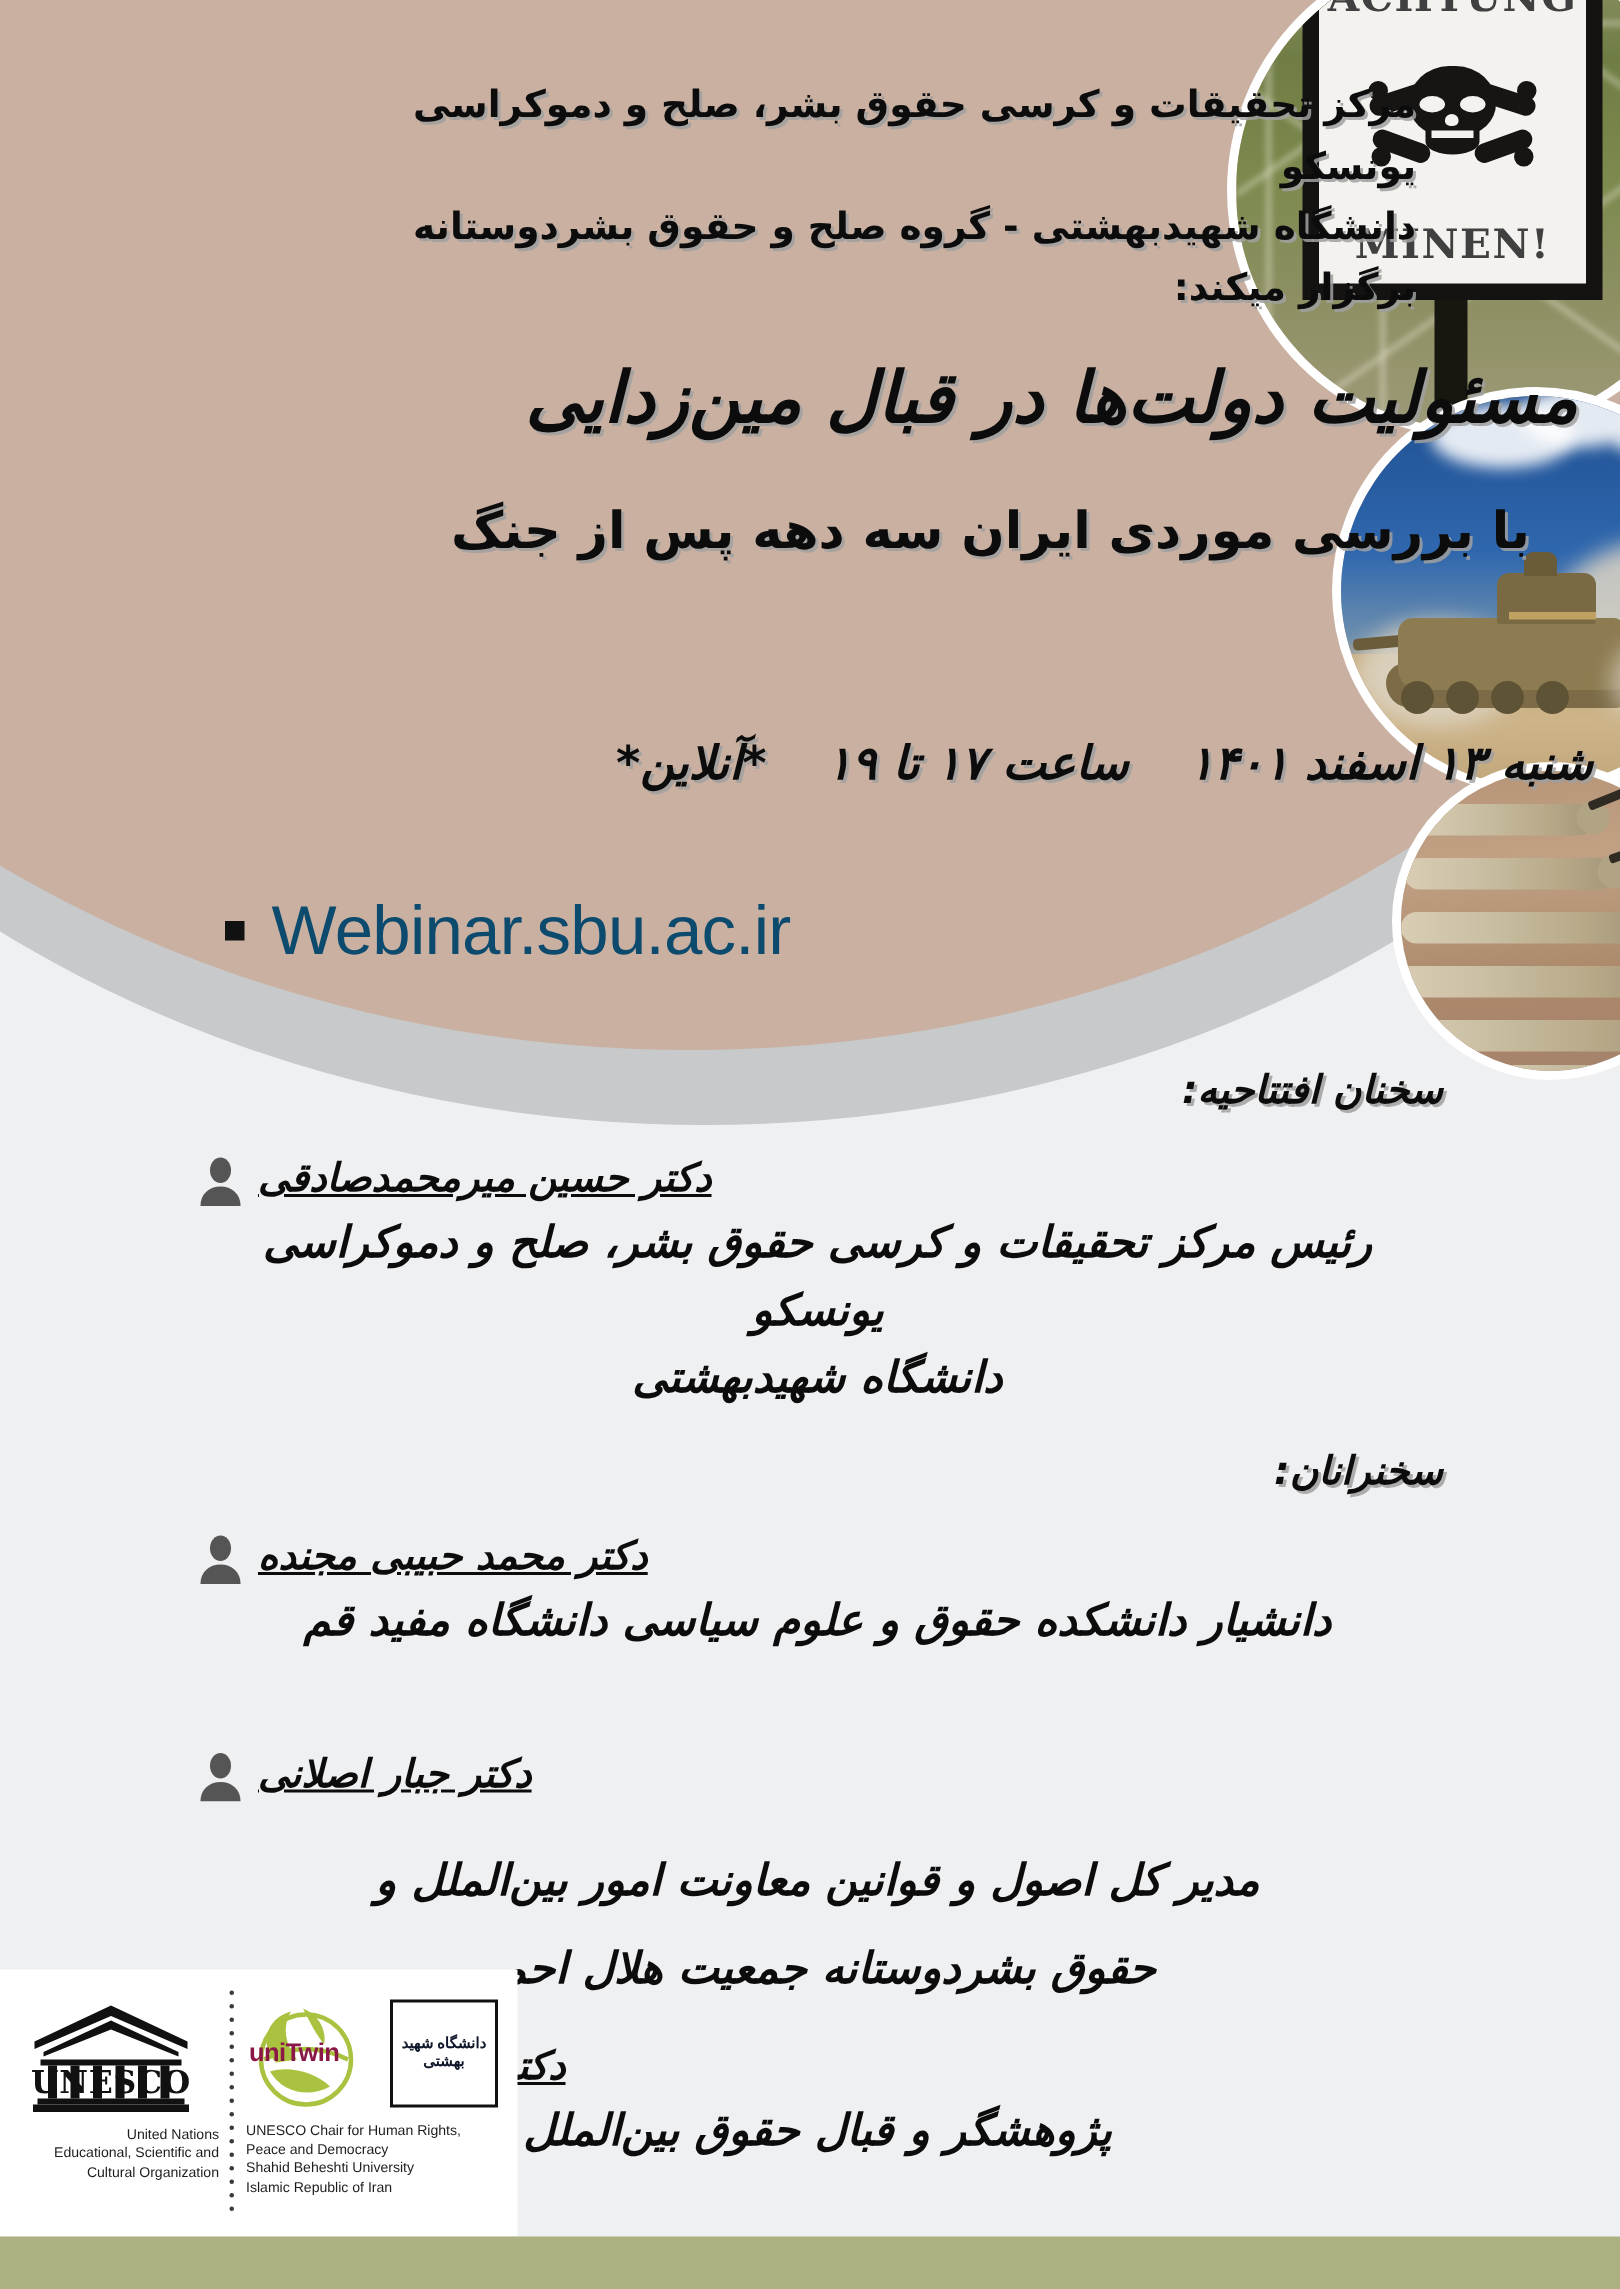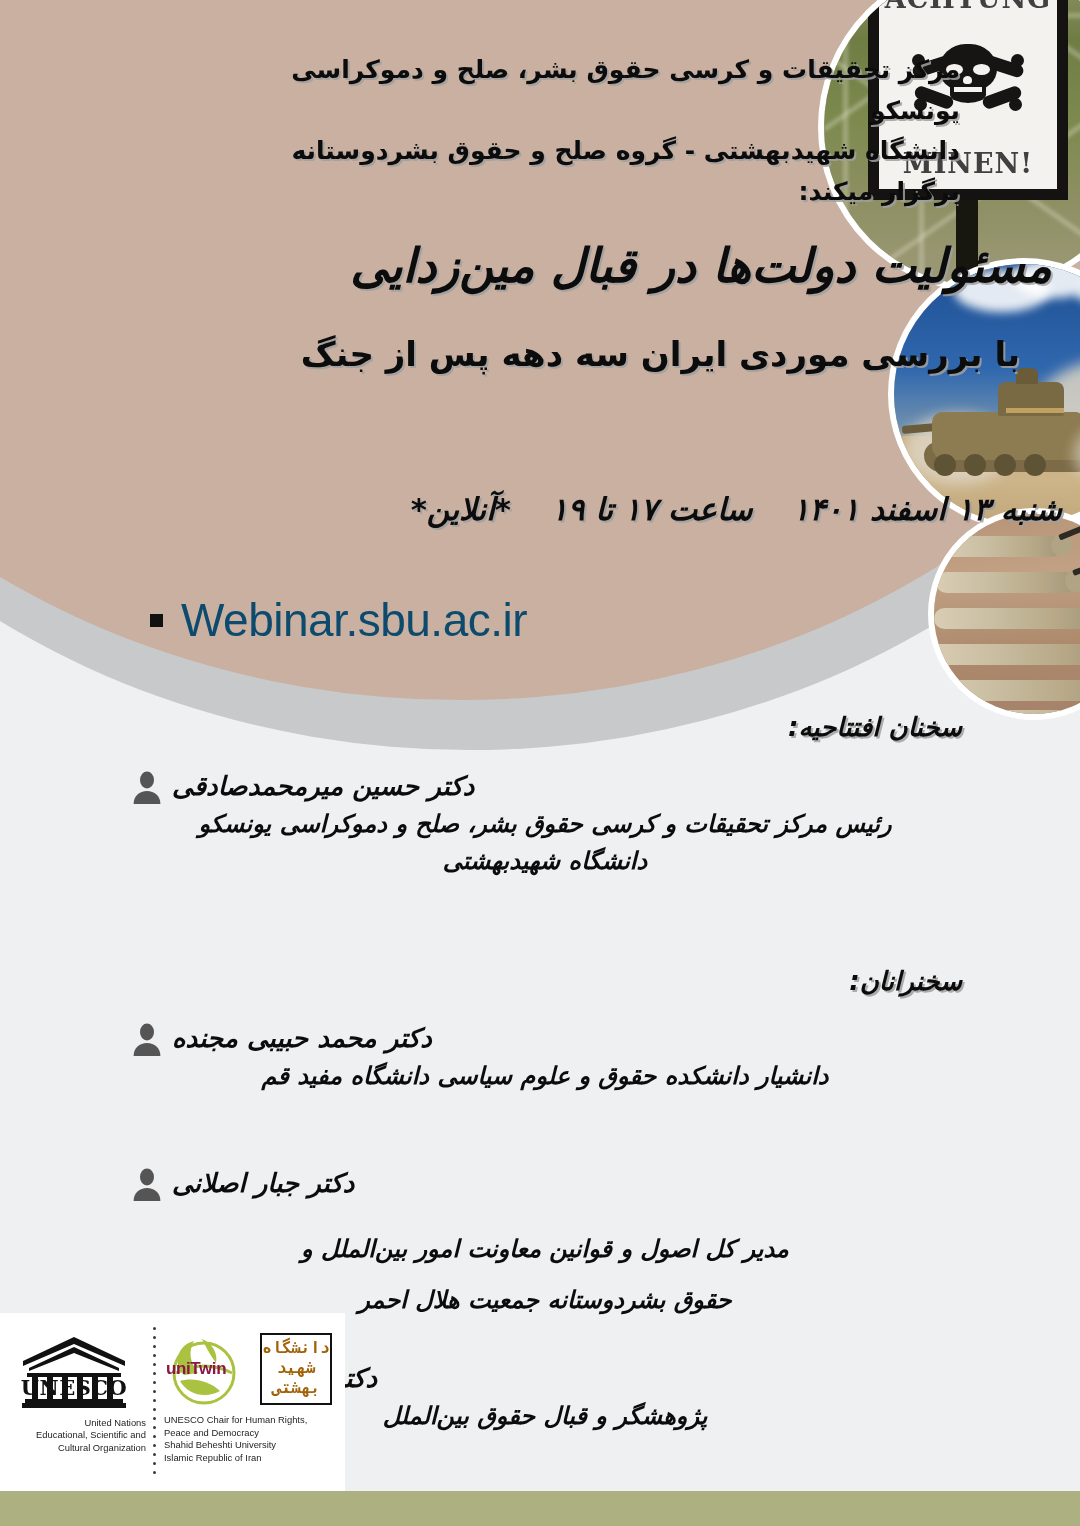--- a/index.html
+++ b/index.html
@@ -299,7 +299,7 @@
 
   .org-header {
     position: absolute;
-    right: 120px;
+    right: 136px;
     top: 50px;
     width: 715px;
     font-size: 25px;

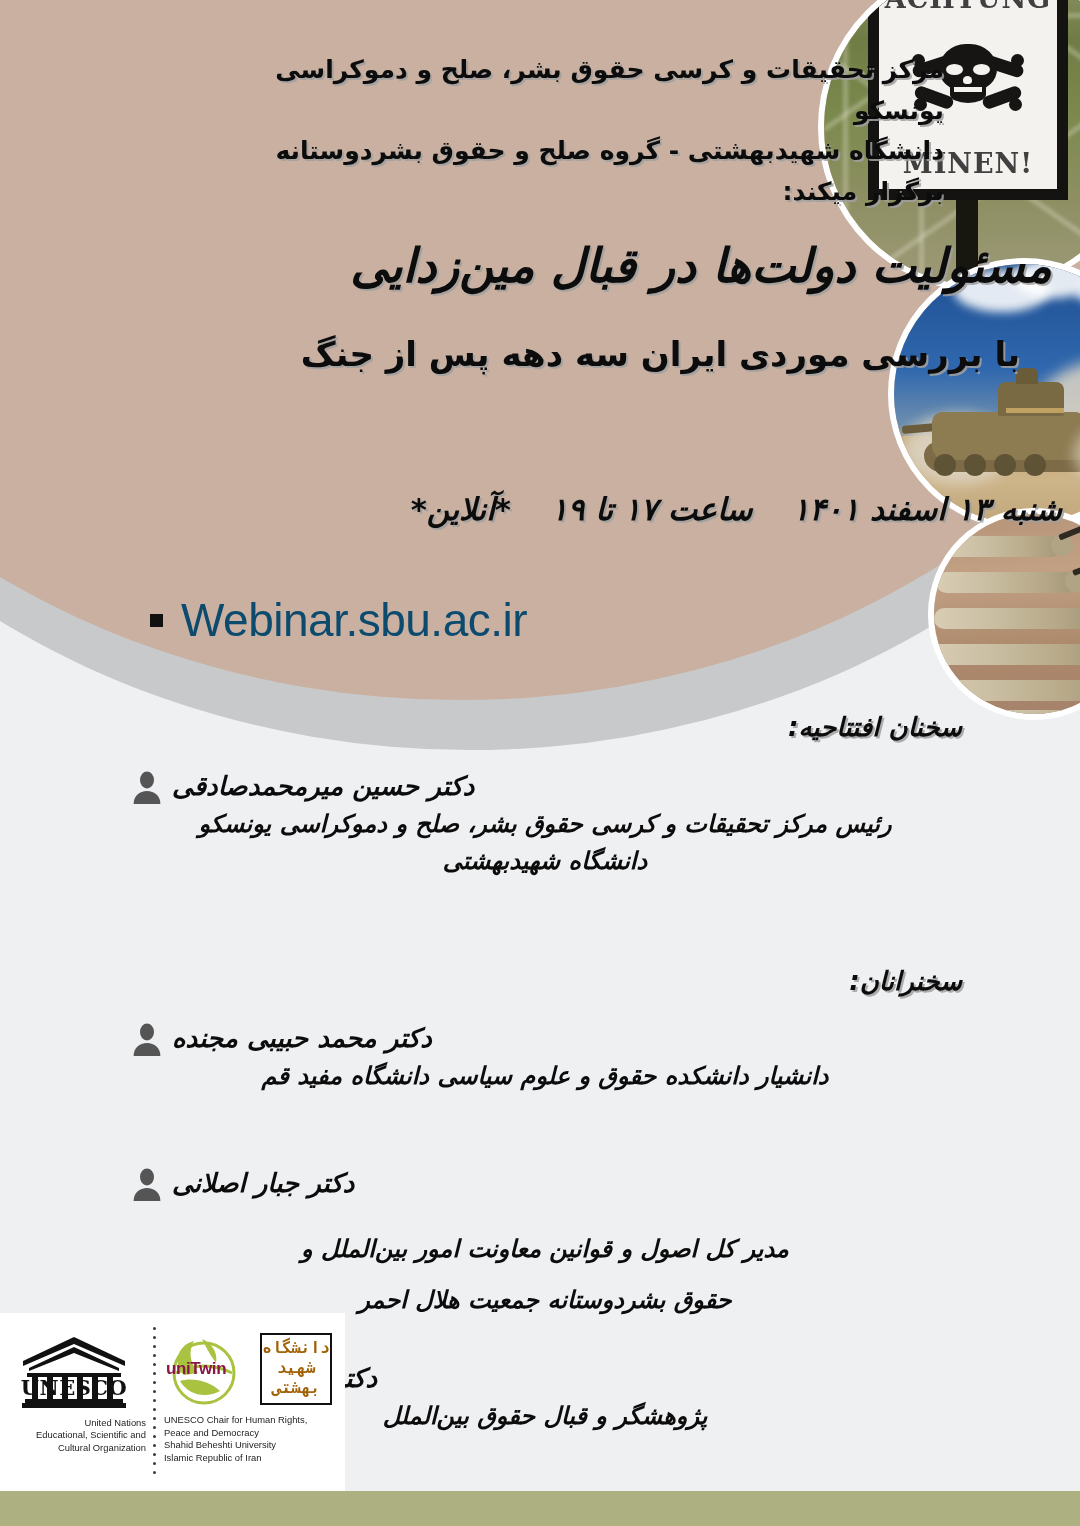--- a/index.html
+++ b/index.html
@@ -392,6 +392,7 @@
     align-items: center;
     justify-content: flex-start;
     gap: 8px;
+    text-decoration: underline;
   }
 
   .person-icon {

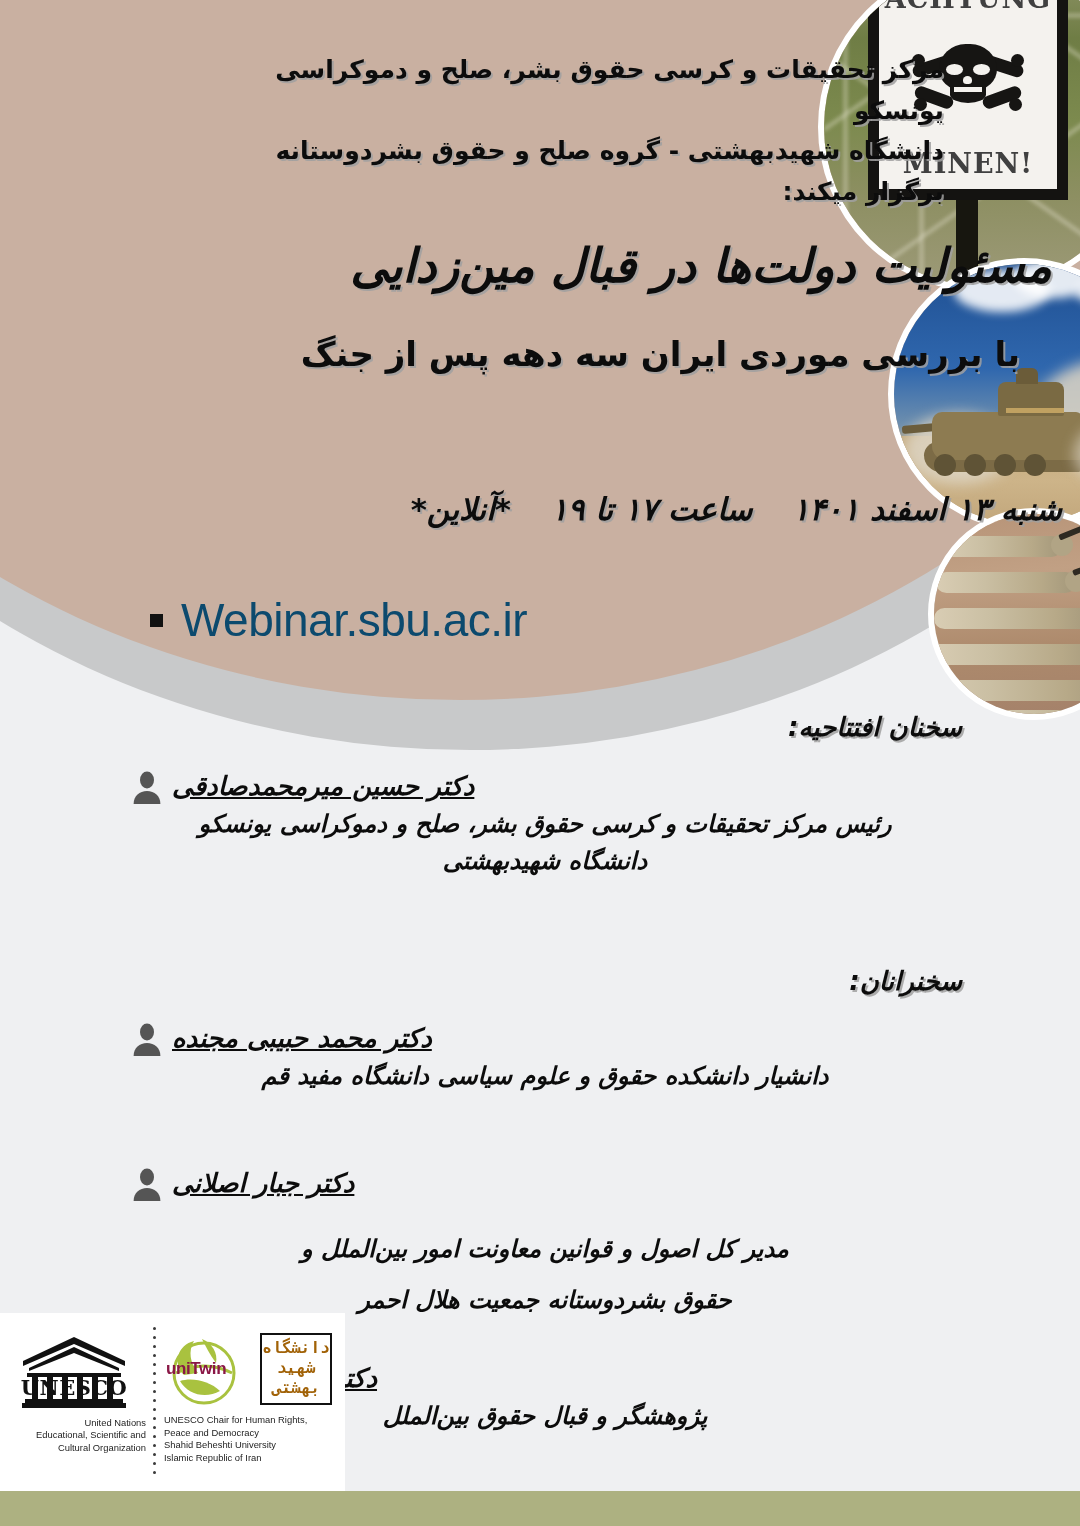--- a/index.html
+++ b/index.html
@@ -381,7 +381,7 @@
     display: inline-block;
   }
   .person .paff {
-    font-size: 24px;
+    font-size: 29px;
     font-style: italic;
     font-weight: 700;
     line-height: 1.55;

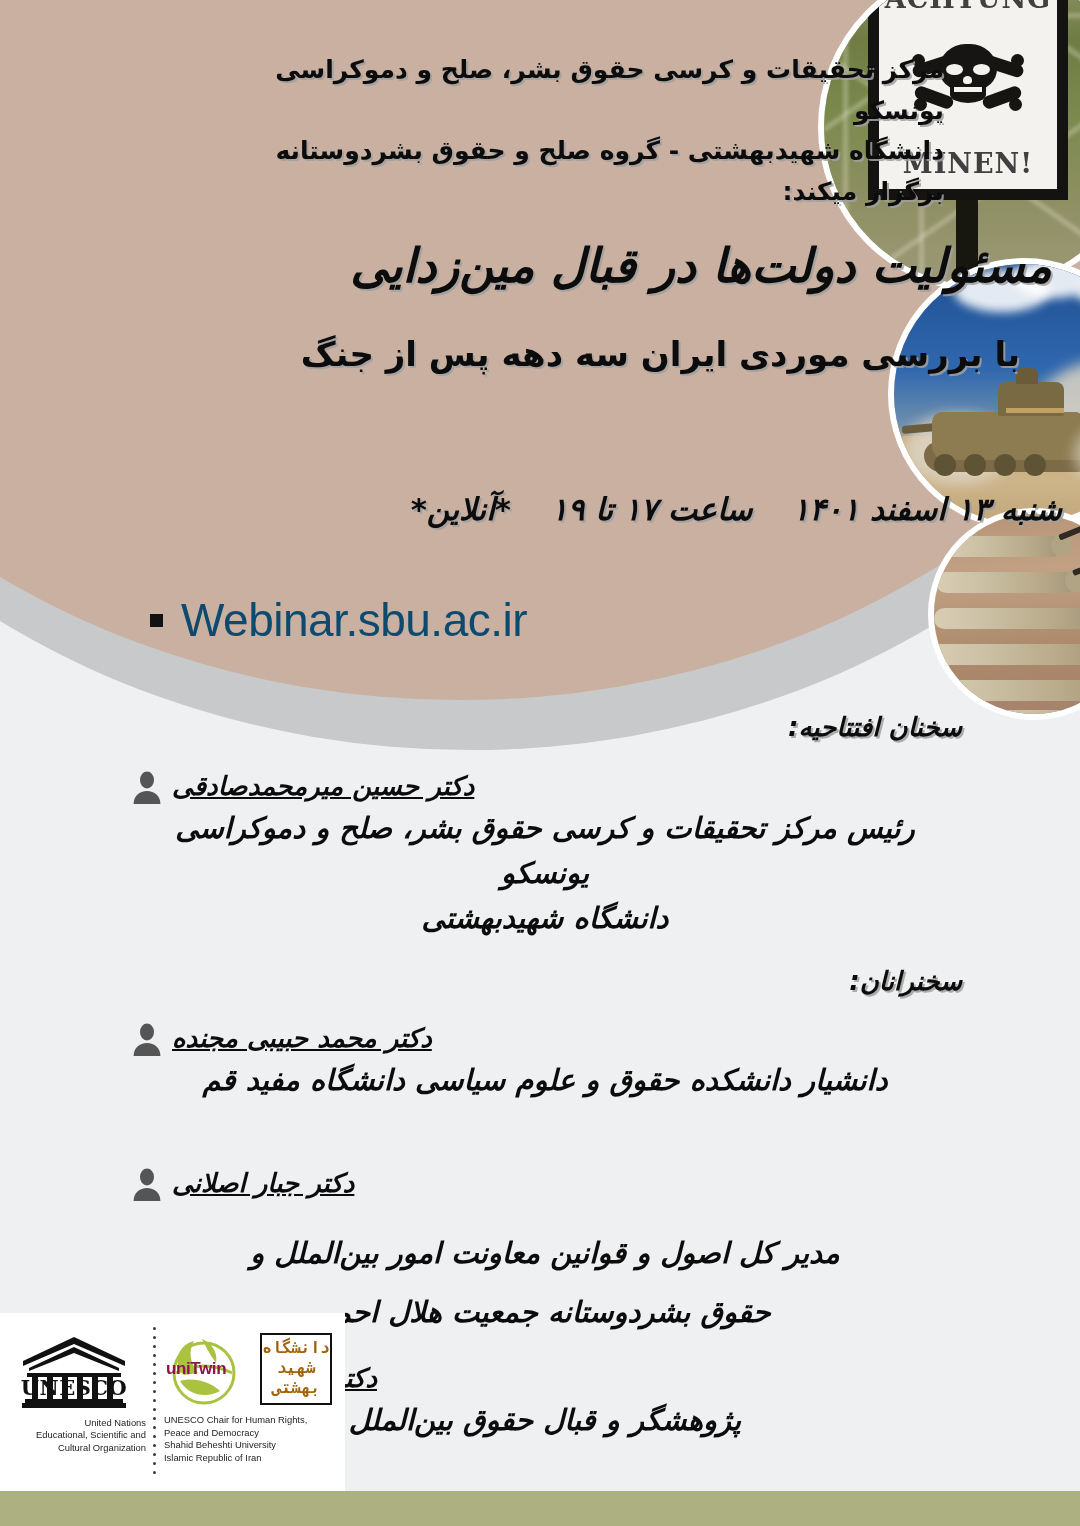--- a/index.html
+++ b/index.html
@@ -468,10 +468,10 @@
   .sbu-fa {
     position: absolute;
     inset: 4px;
-    font-family: Liberation Mono, monospace;
+    font-family: Liberation Serif, serif;
     font-weight: 700;
-    font-size: 16px;
-    color: #a16207;
+    font-size: 10px;
+    color: #0f172a;
     direction: rtl;
     line-height: 1.25;
     text-align: center;

